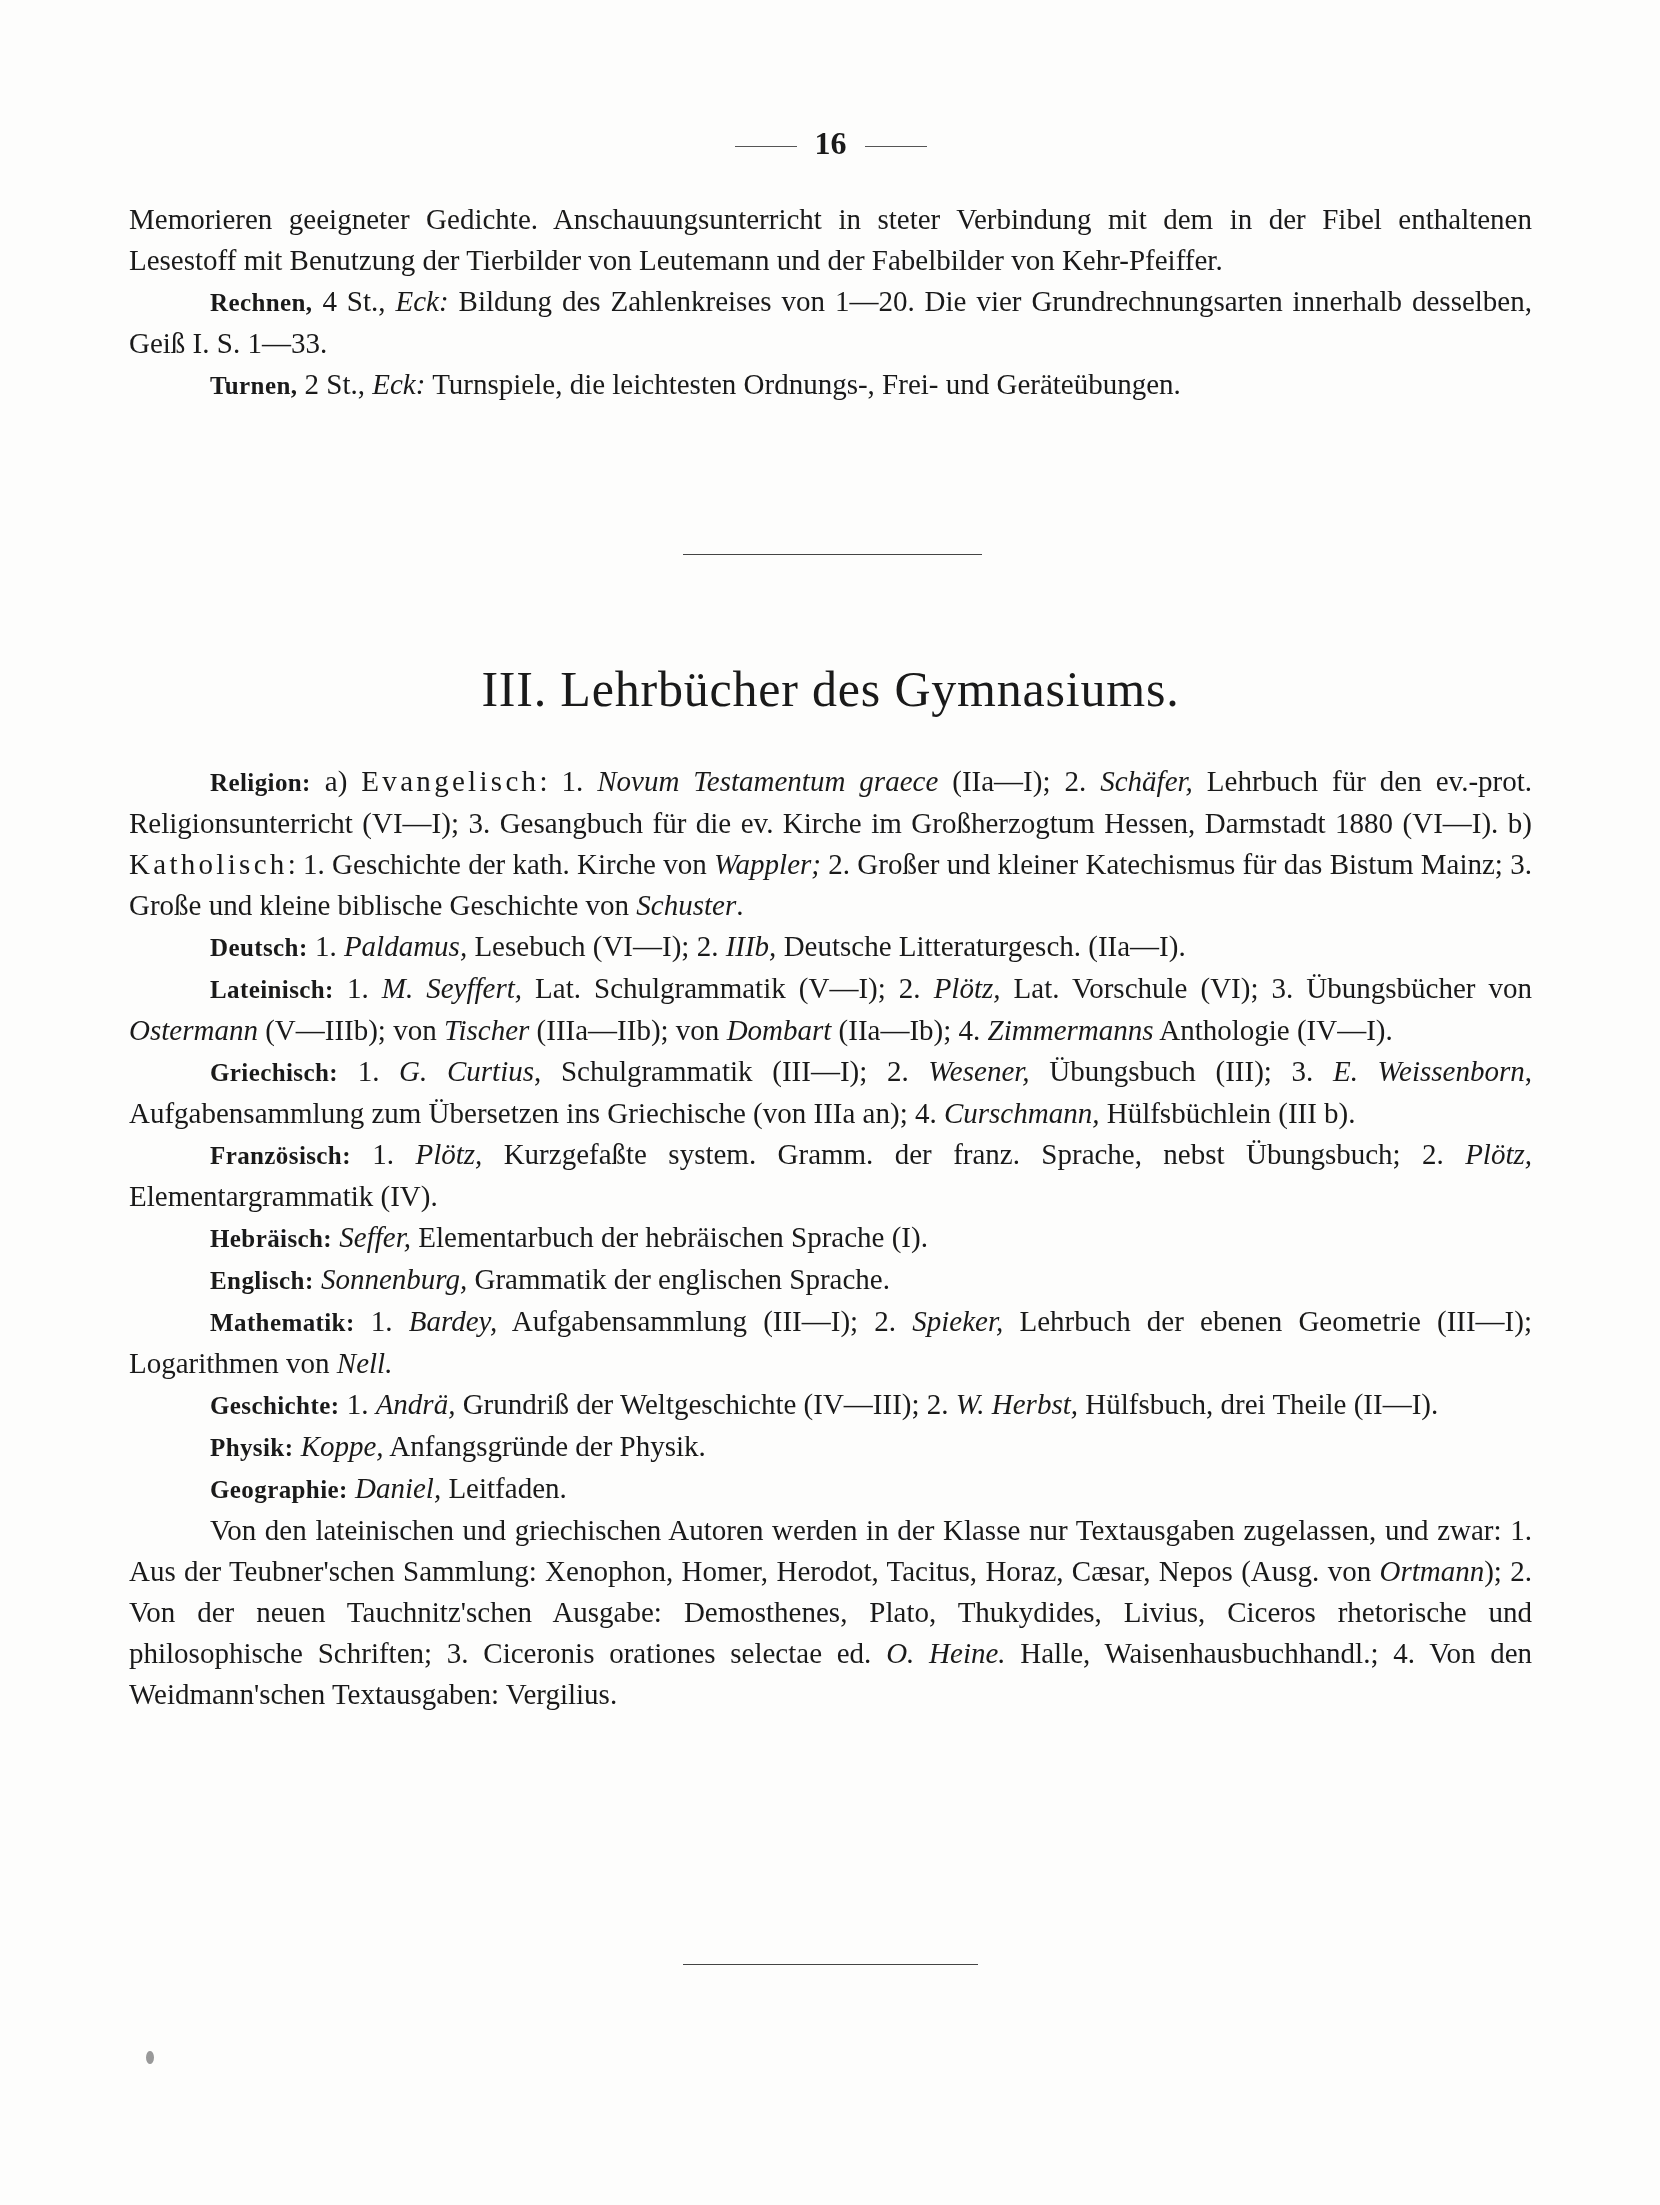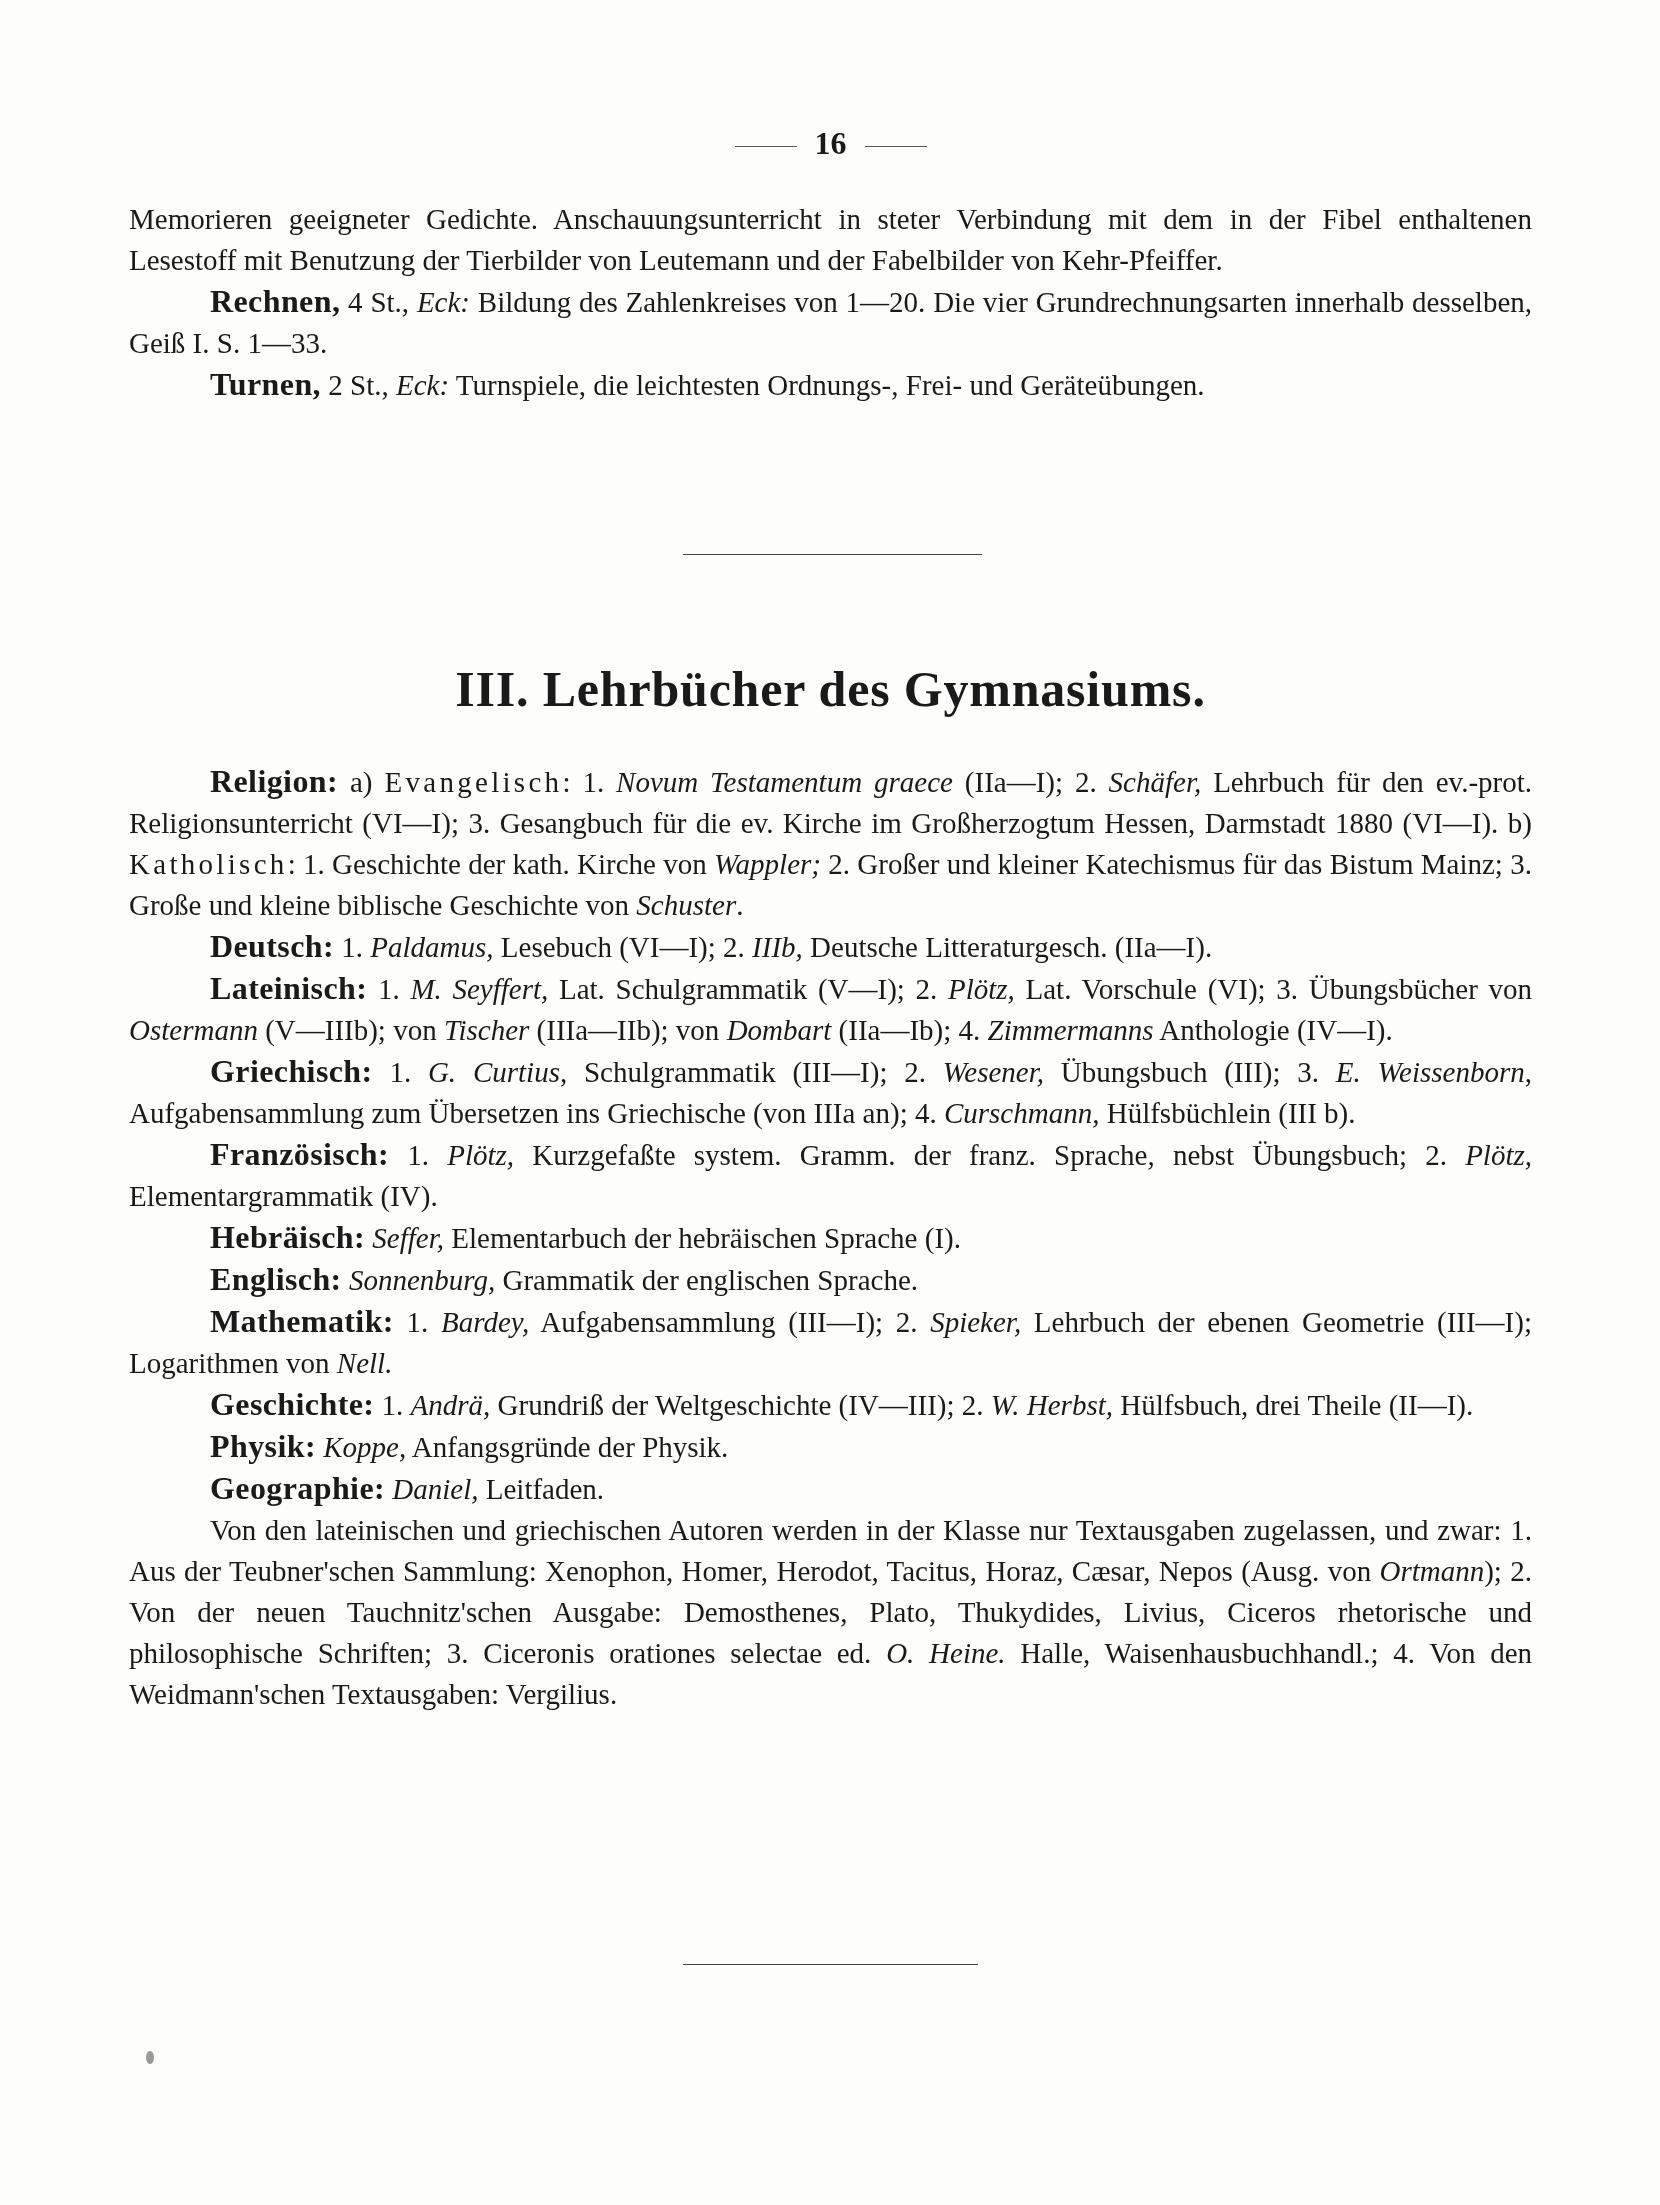--- a/index.html
+++ b/index.html
@@ -13,7 +13,7 @@
          font-size: 29px; line-height: 41px; text-align: justify; }
   .col p { margin: 0; }
   .indent { text-indent: 81px; }
-  .b { font-weight: bold; font-size: 32px; letter-spacing: 0.4px; }
+  .b { font-weight: bold; font-size: 25px; letter-spacing: 0.4px; }
   .i { font-style: italic; }
   .sp { letter-spacing: 3.3px; }
   .rule { position: absolute; height: 0; border-top: 1.7px solid #444; }

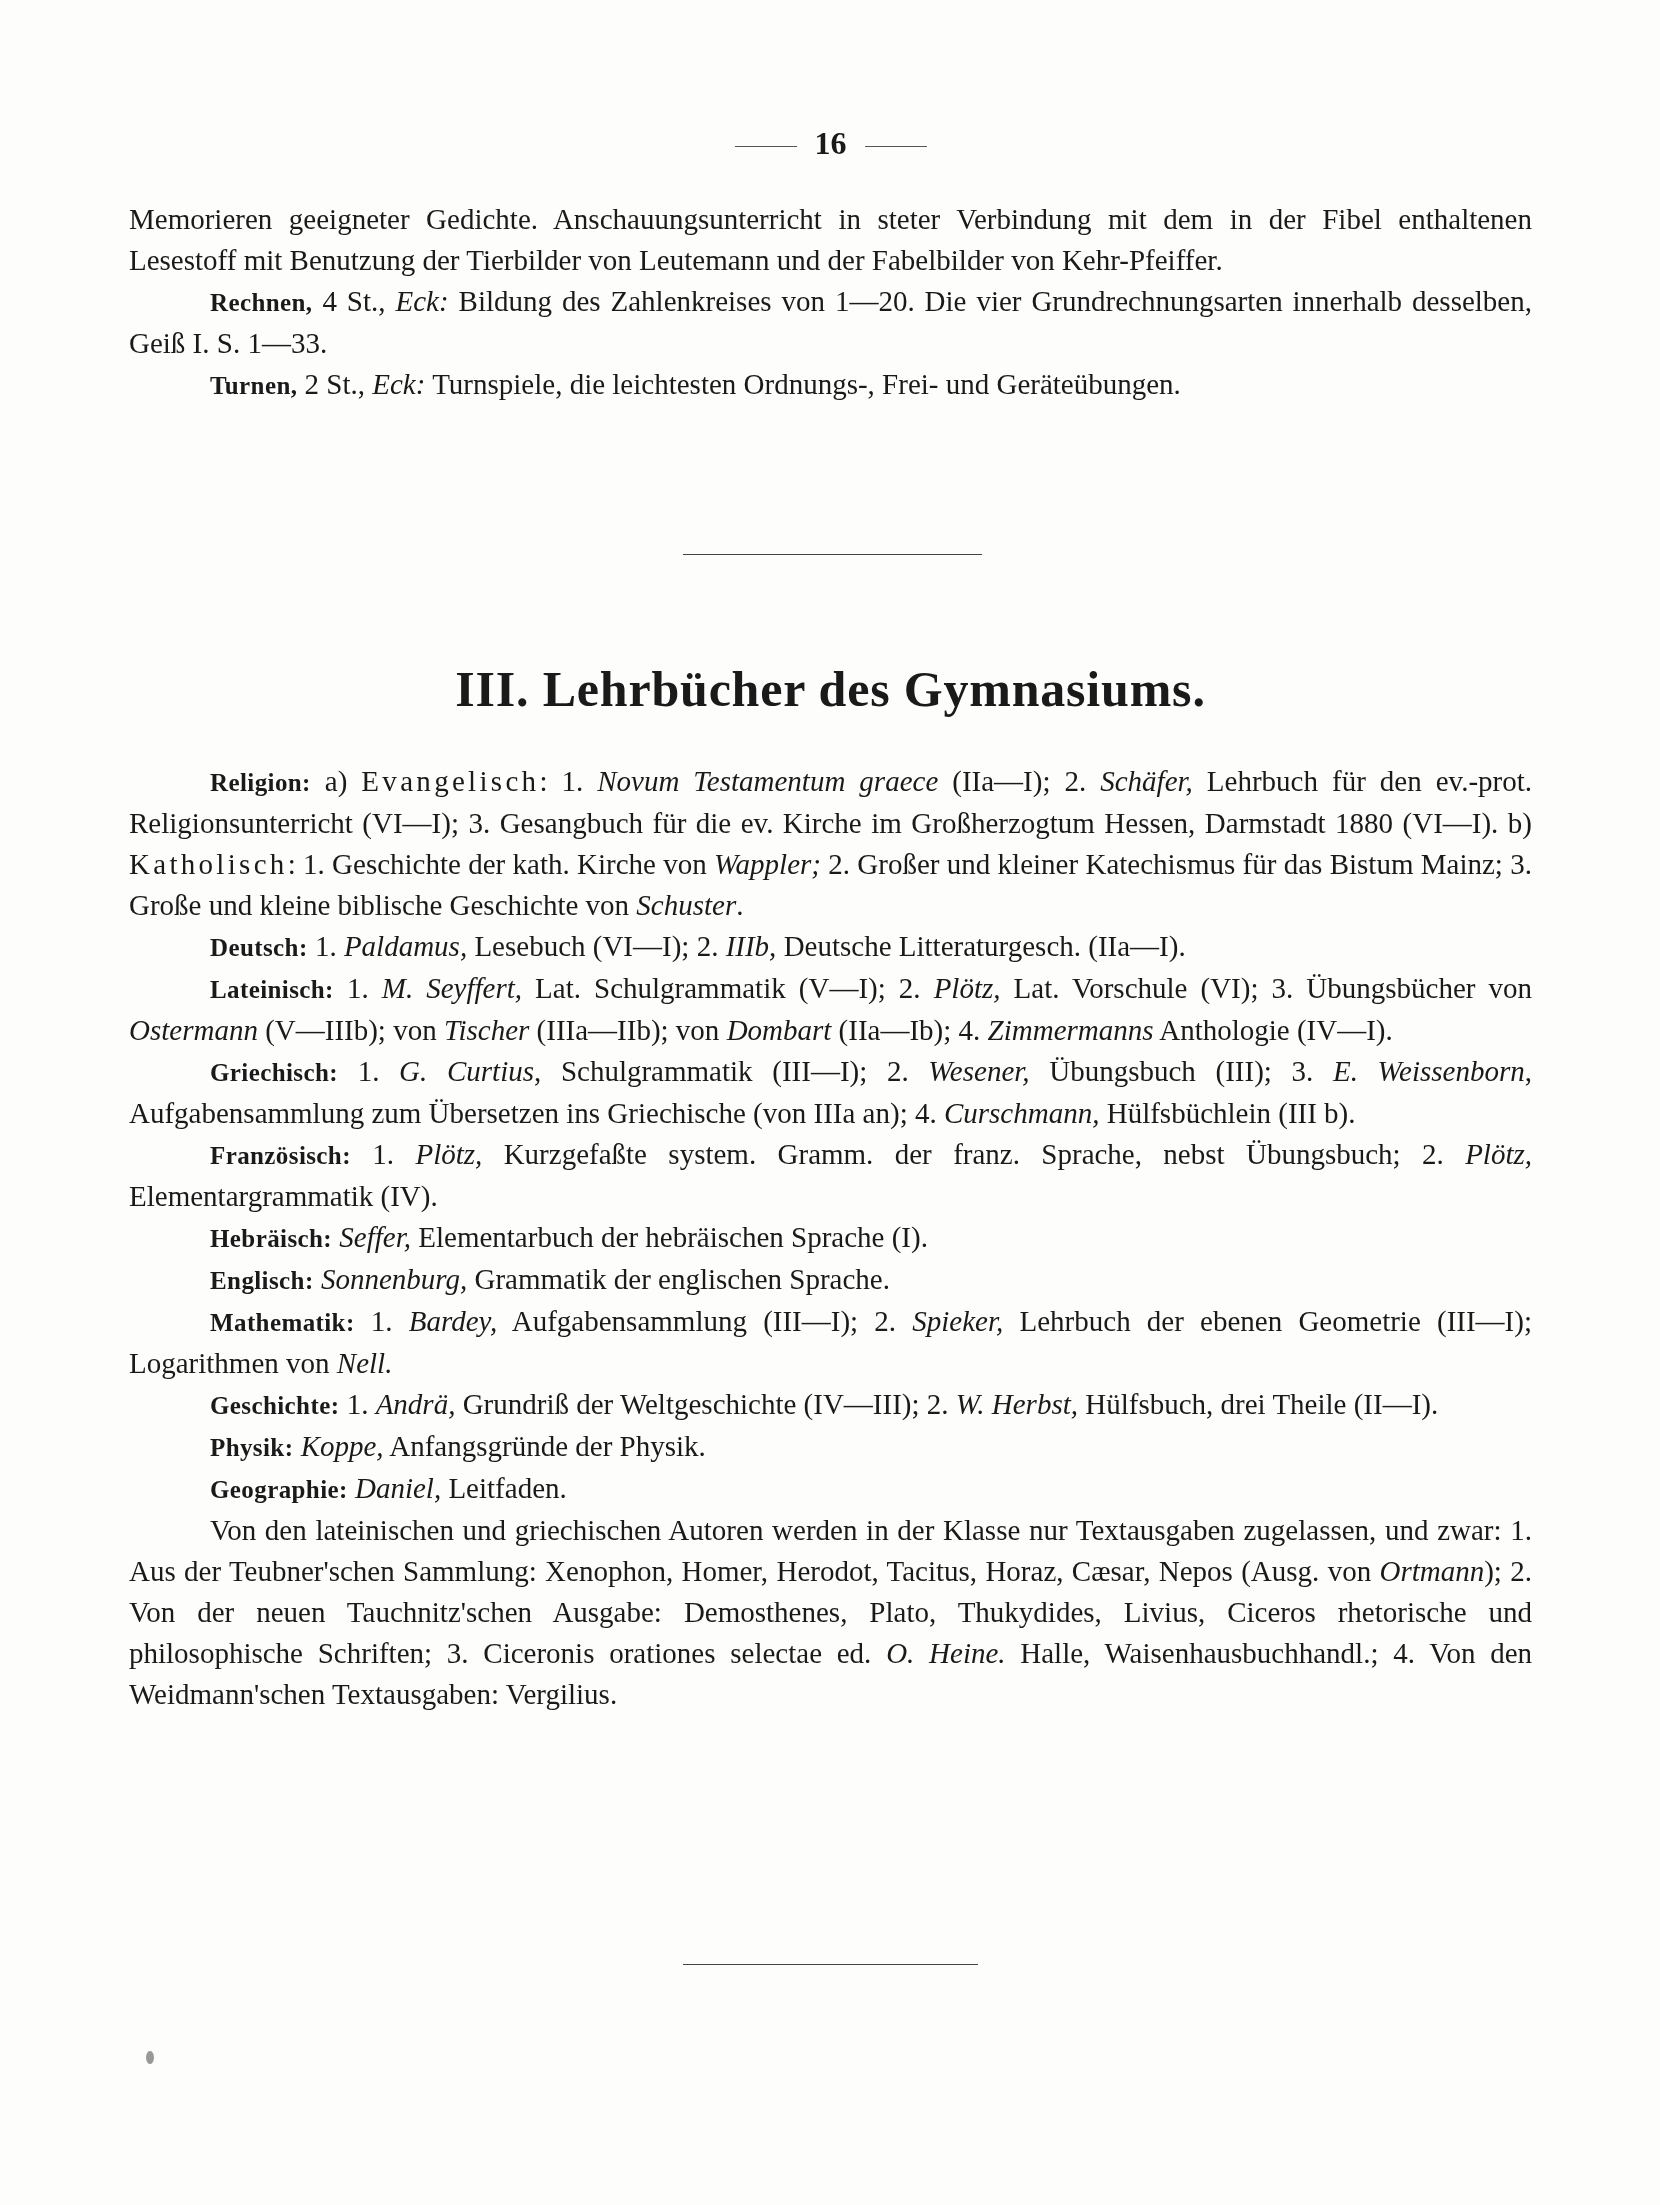--- a/index.html
+++ b/index.html
@@ -18,7 +18,7 @@
   .sp { letter-spacing: 3.3px; }
   .rule { position: absolute; height: 0; border-top: 1.7px solid #444; }
   .heading { position: absolute; left: 0; width: 1661px; top: 660px; text-align: center;
-             font-family: "Liberation Serif", serif; font-weight: bold; font-size: 50px; letter-spacing: 0.8px; }
+             font-family: "Liberation Serif", serif; font-weight: normal; font-size: 50px; letter-spacing: 0.8px; }
   .speck { position: absolute; width: 7.5px; height: 13.3px; border-radius: 50%; background: #999; }
 </style>
 </head>

